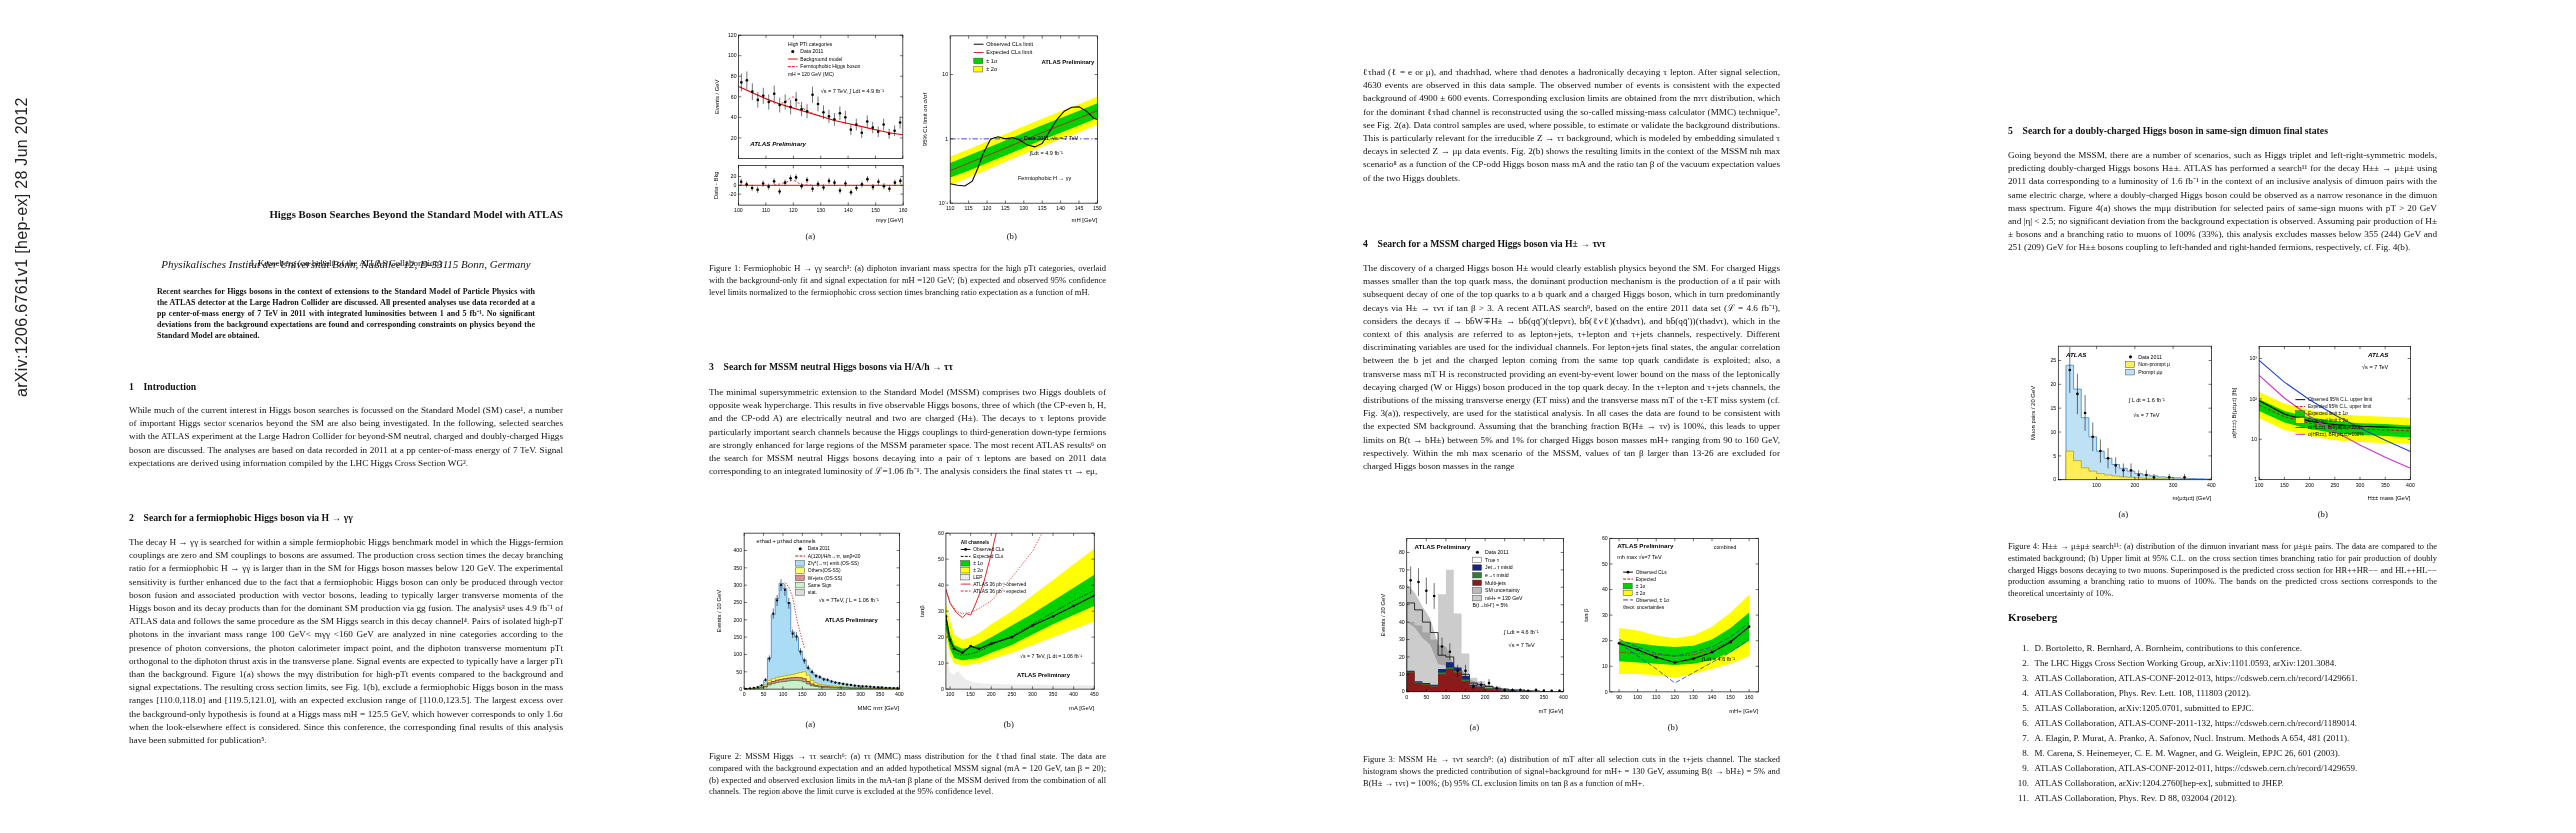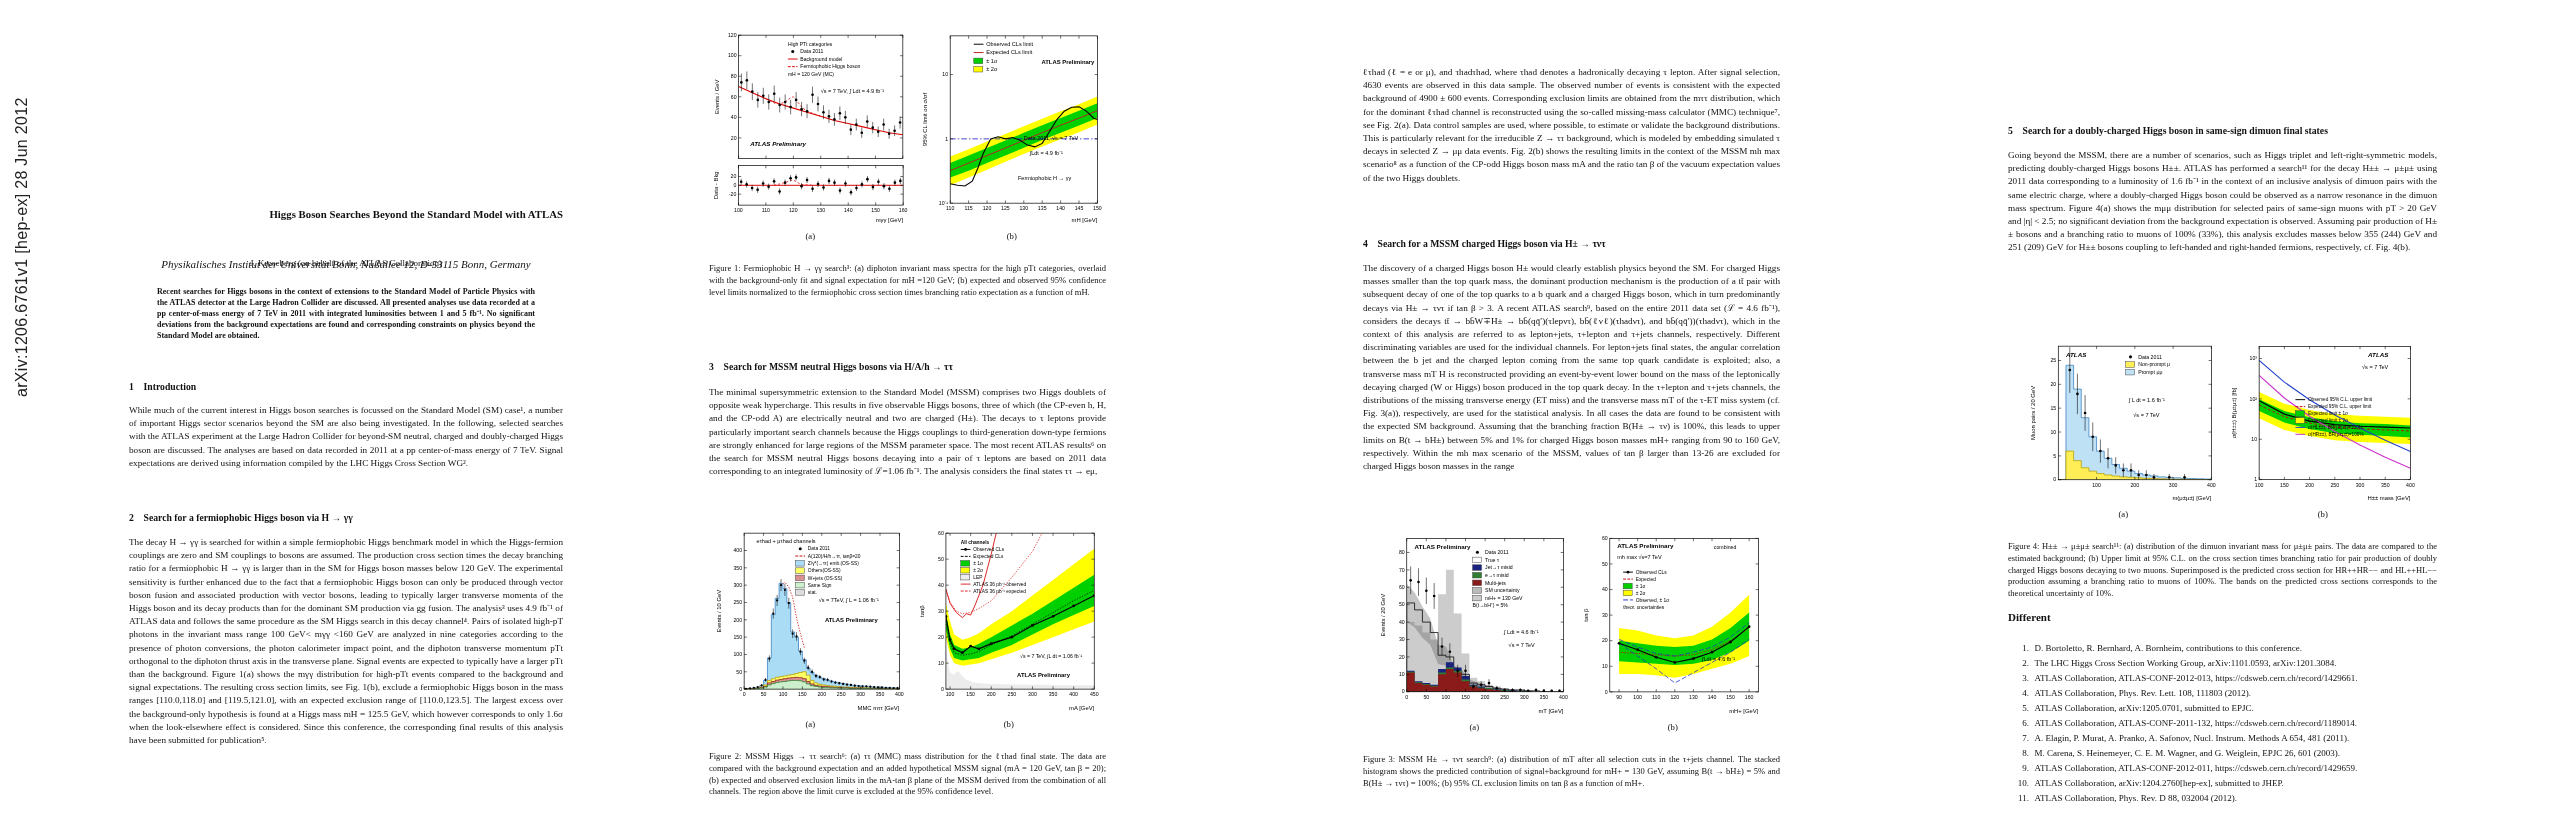--- a/index.html
+++ b/index.html
@@ -1019,7 +1019,7 @@
     </div>
     <div class="caption">Figure 4: H±± → μ±μ± search¹¹: (a) distribution of the dimuon invariant mass for μ±μ± pairs. The data are compared to the estimated background; (b) Upper limit at 95% C.L. on the cross section times branching ratio for pair production of doubly charged Higgs bosons decaying to two muons. Superimposed is the predicted cross section for HR++HR−− and HL++HL−− production assuming a branching ratio to muons of 100%. The bands on the predicted cross sections corresponds to the theoretical uncertainty of 10%.</div>
   </div>
-  <div class="refs-h" style="position:absolute;top:611px;left:0;right:0">Different</div>
+  <div class="refs-h" style="position:absolute;top:611px;left:0;right:0">Kroseberg</div>
   <div class="ref-list" style="position:absolute;top:631px;left:0;right:0">
 
   <div class="ref-row">

